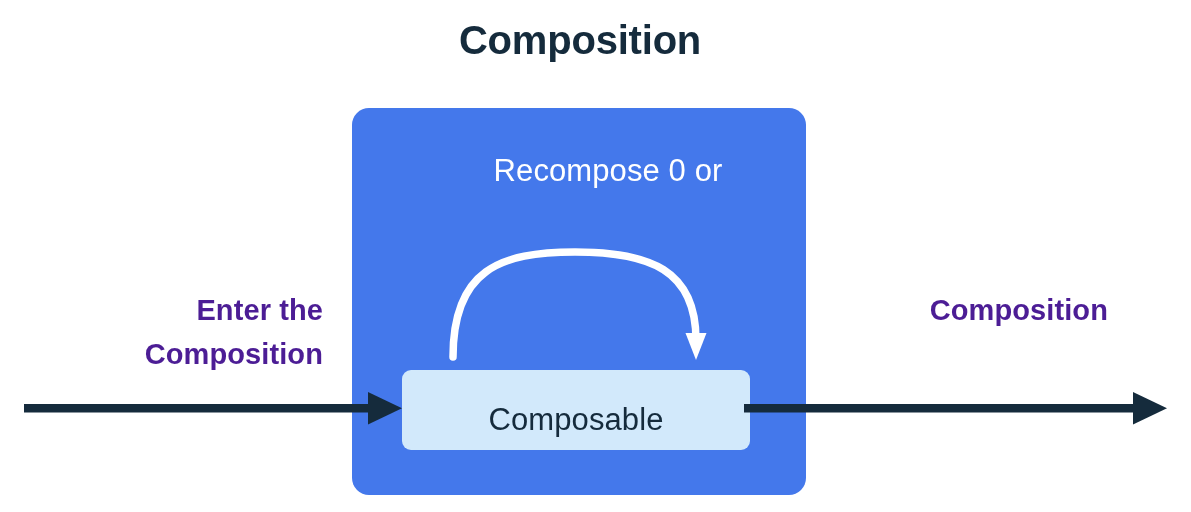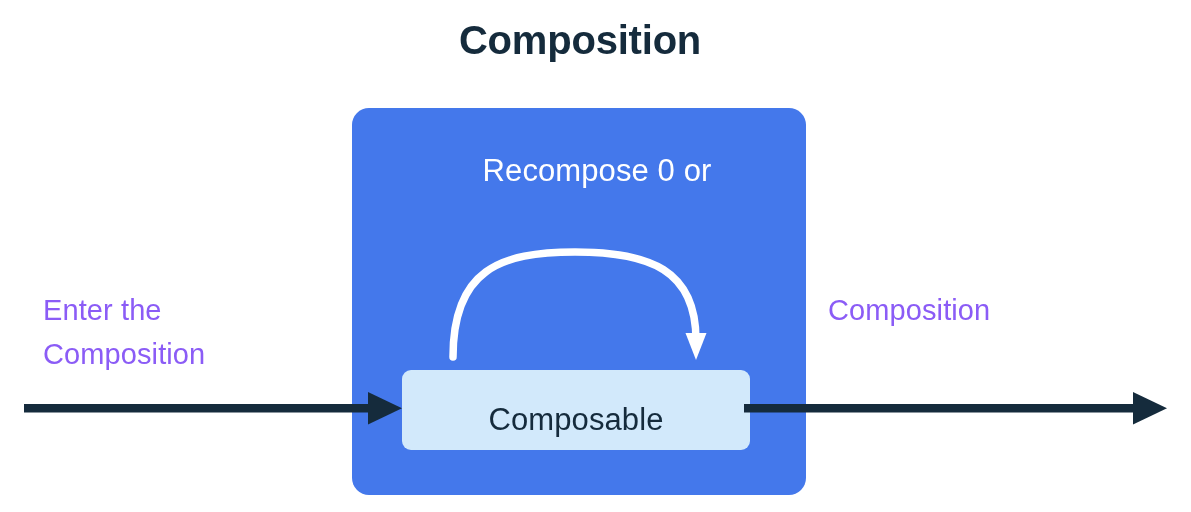--- a/index.html
+++ b/index.html
@@ -55,6 +55,7 @@
     font-size: 31px;
     line-height: 46px;
     letter-spacing: 0.1px;
+    padding-left: 11px;
   }
   #recompose-caption .ln { display: block; }
 

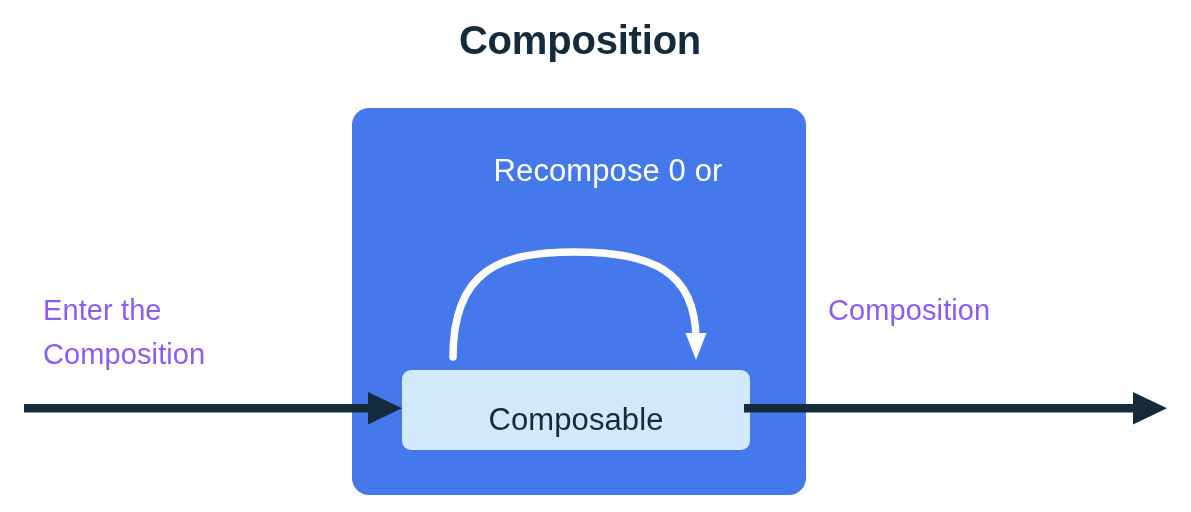--- a/index.html
+++ b/index.html
@@ -101,11 +101,12 @@
   
   .side-label {
     position: absolute;
-    text-align: left;
-    color: #8b5cf6;
+    text-align: right;
+    color: #4c1d95;
     font-size: 29px;
     line-height: 44px;
     letter-spacing: 0.1px;
+    font-weight: bold;
   }
   .side-label .ln { display: block; }
   #enter-label { left: 43px;  top: 288px; width: 280px; }

